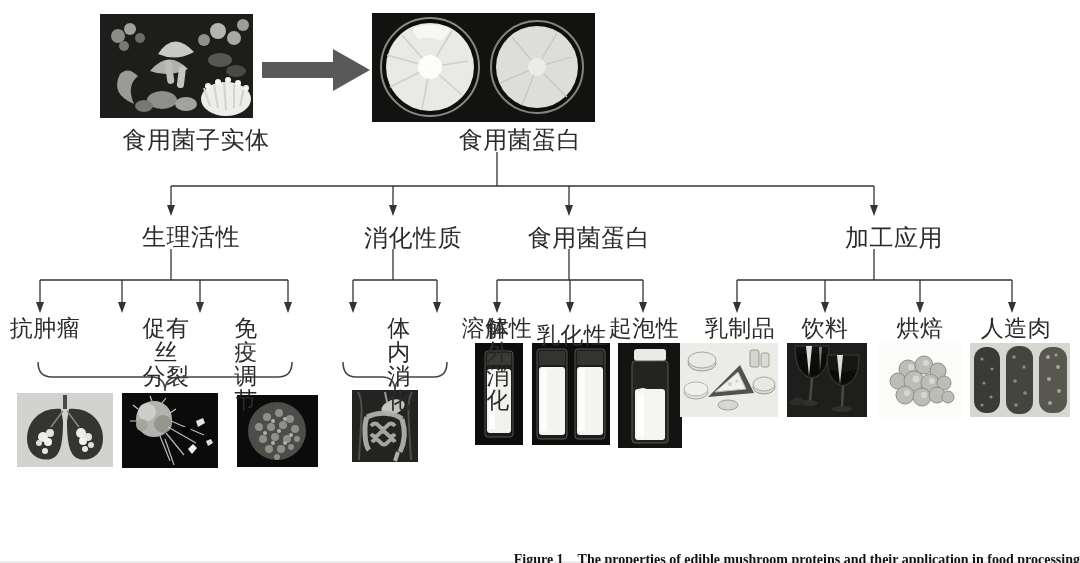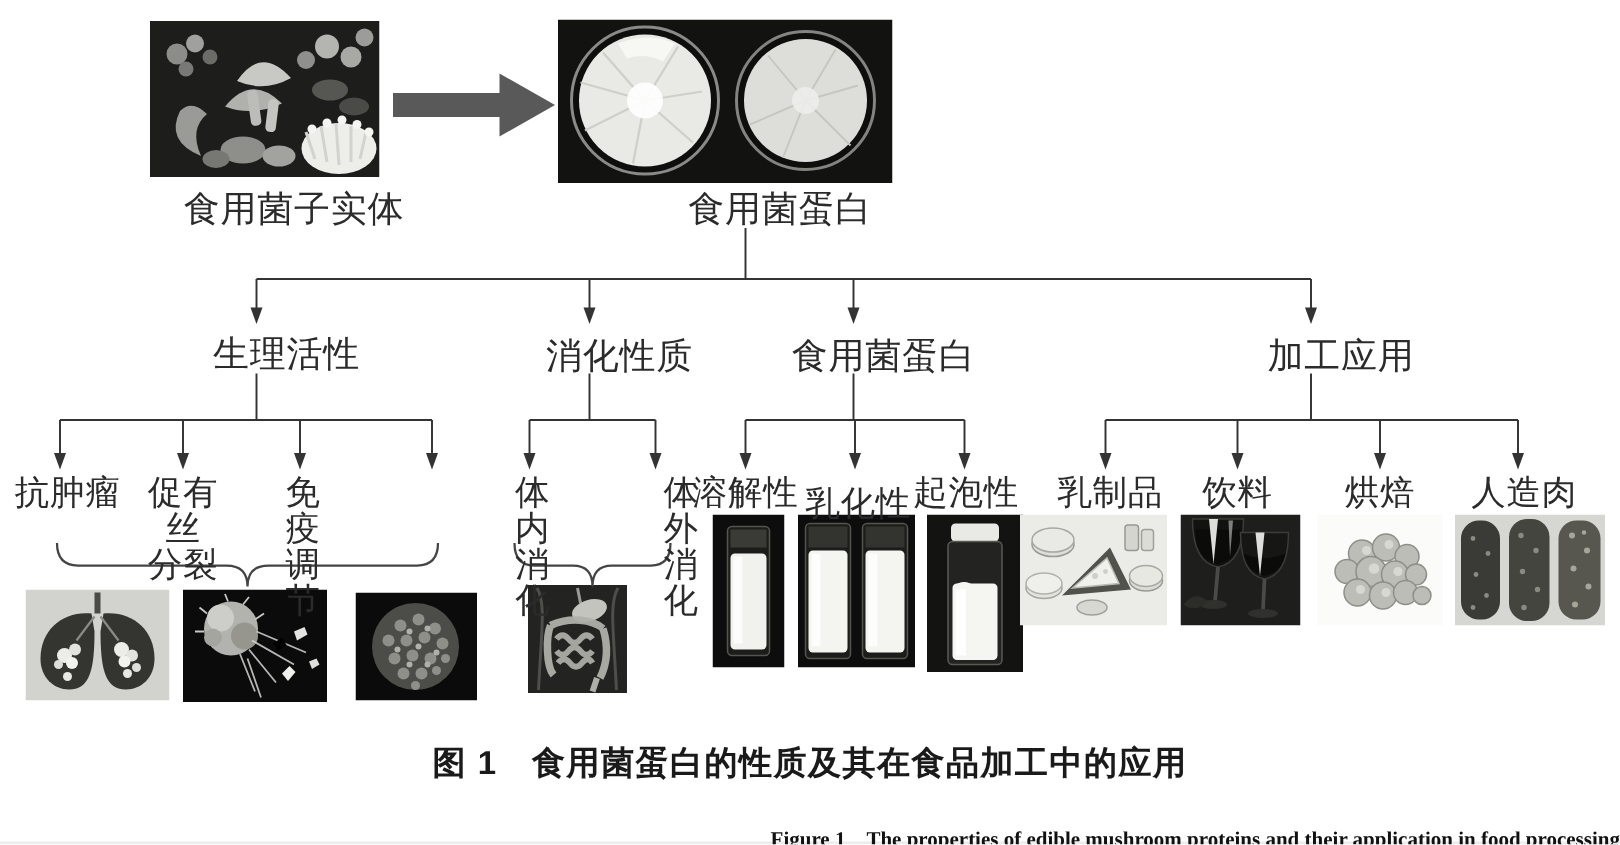--- a/index.html
+++ b/index.html
@@ -12,7 +12,7 @@
   .lbl{position:absolute;z-index:3;transform:translateX(-50%);text-align:center;
        font-size:23px;line-height:24px;white-space:nowrap;letter-spacing:.5px;}
   .lbl.big{font-size:24px;margin-left:20px;}
-  .lbl.wrap{white-space:pre-line;}
+  .lbl.wrap{white-space:pre-line;margin-left:44px;}
   .caption-zh{position:absolute;left:0;right:0;top:494px;text-align:center;z-index:3;
       font-size:22px;font-weight:bold;color:#1a1a1a;letter-spacing:1px;}
   .caption-en{position:absolute;left:0;right:0;top:551px;text-align:right;z-index:3;

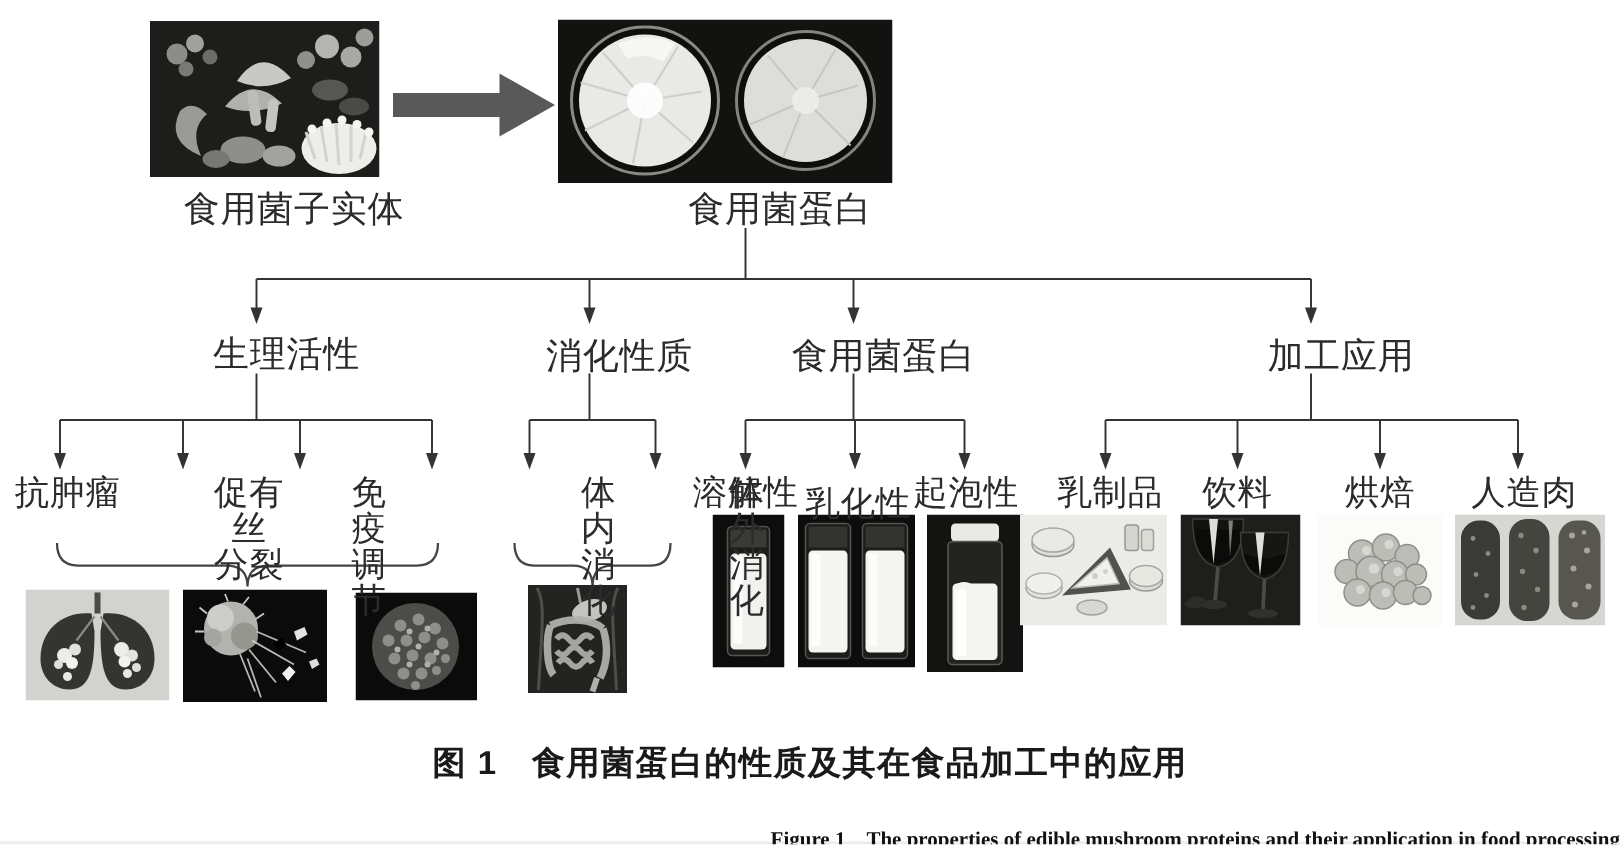--- a/index.html
+++ b/index.html
@@ -383,7 +383,6 @@
   <div class="lbl" style="left:920px;top:316px">烘焙</div>
   <div class="lbl" style="left:1016px;top:316px">人造肉</div>
 
-  <div class="caption-zh">图 1　食用菌蛋白的性质及其在食品加工中的应用</div>
   <div class="caption-en">Figure 1　The properties of edible mushroom proteins and their application in food processing</div>
 
   <div class="bottom-edge"></div>

